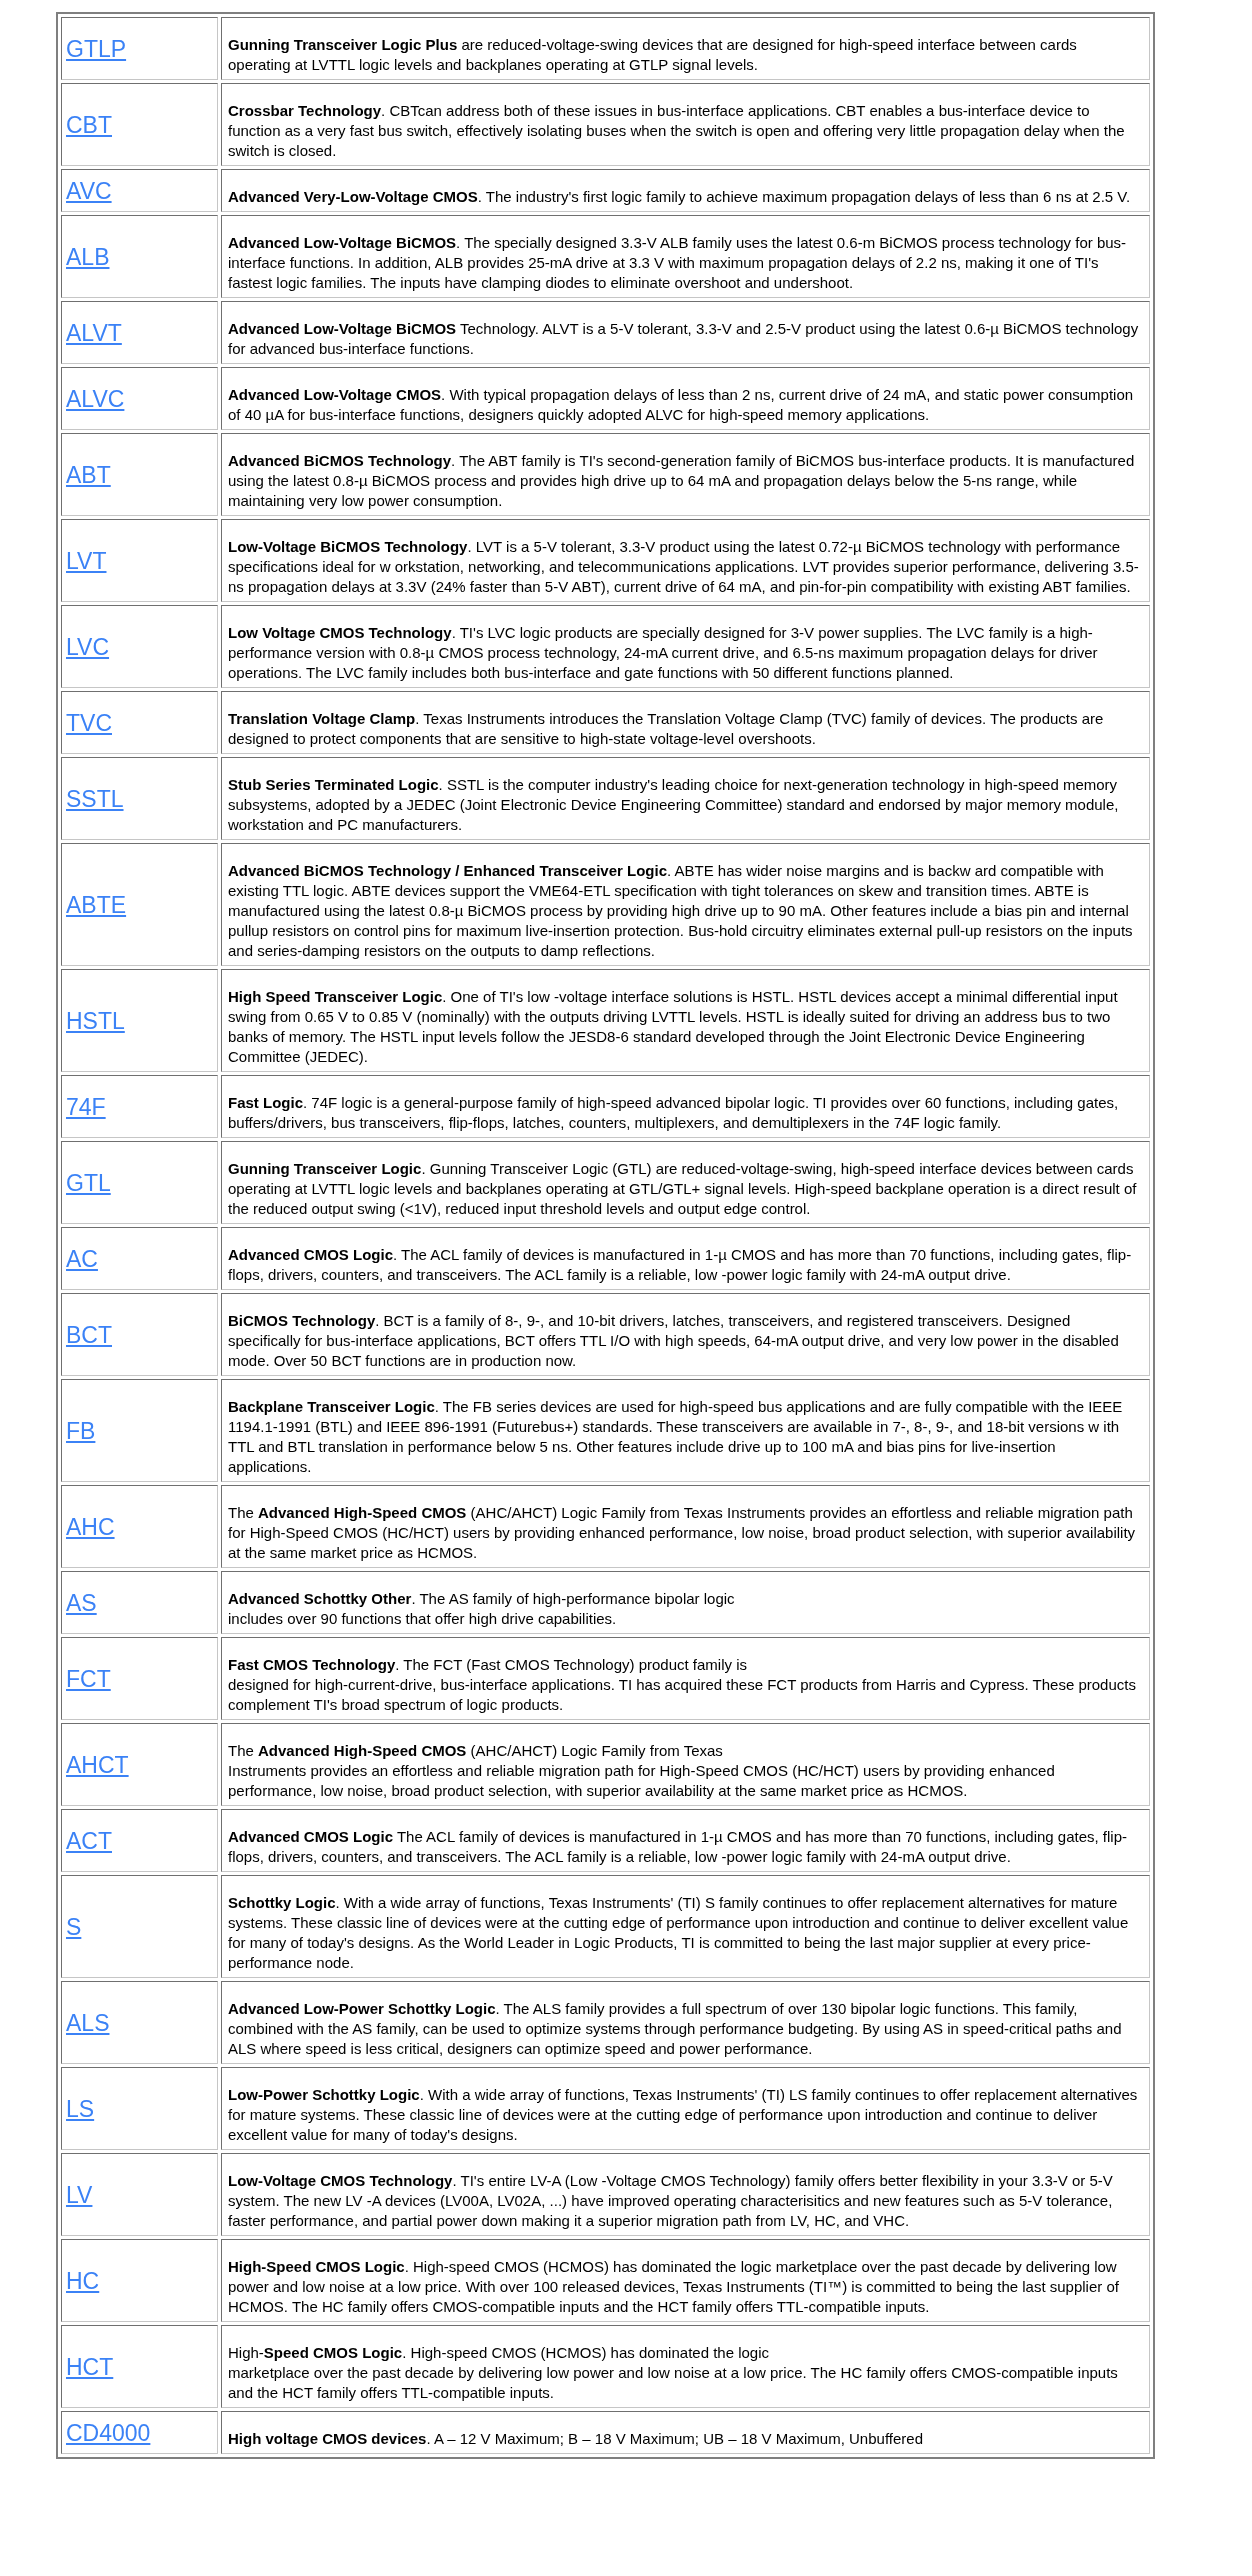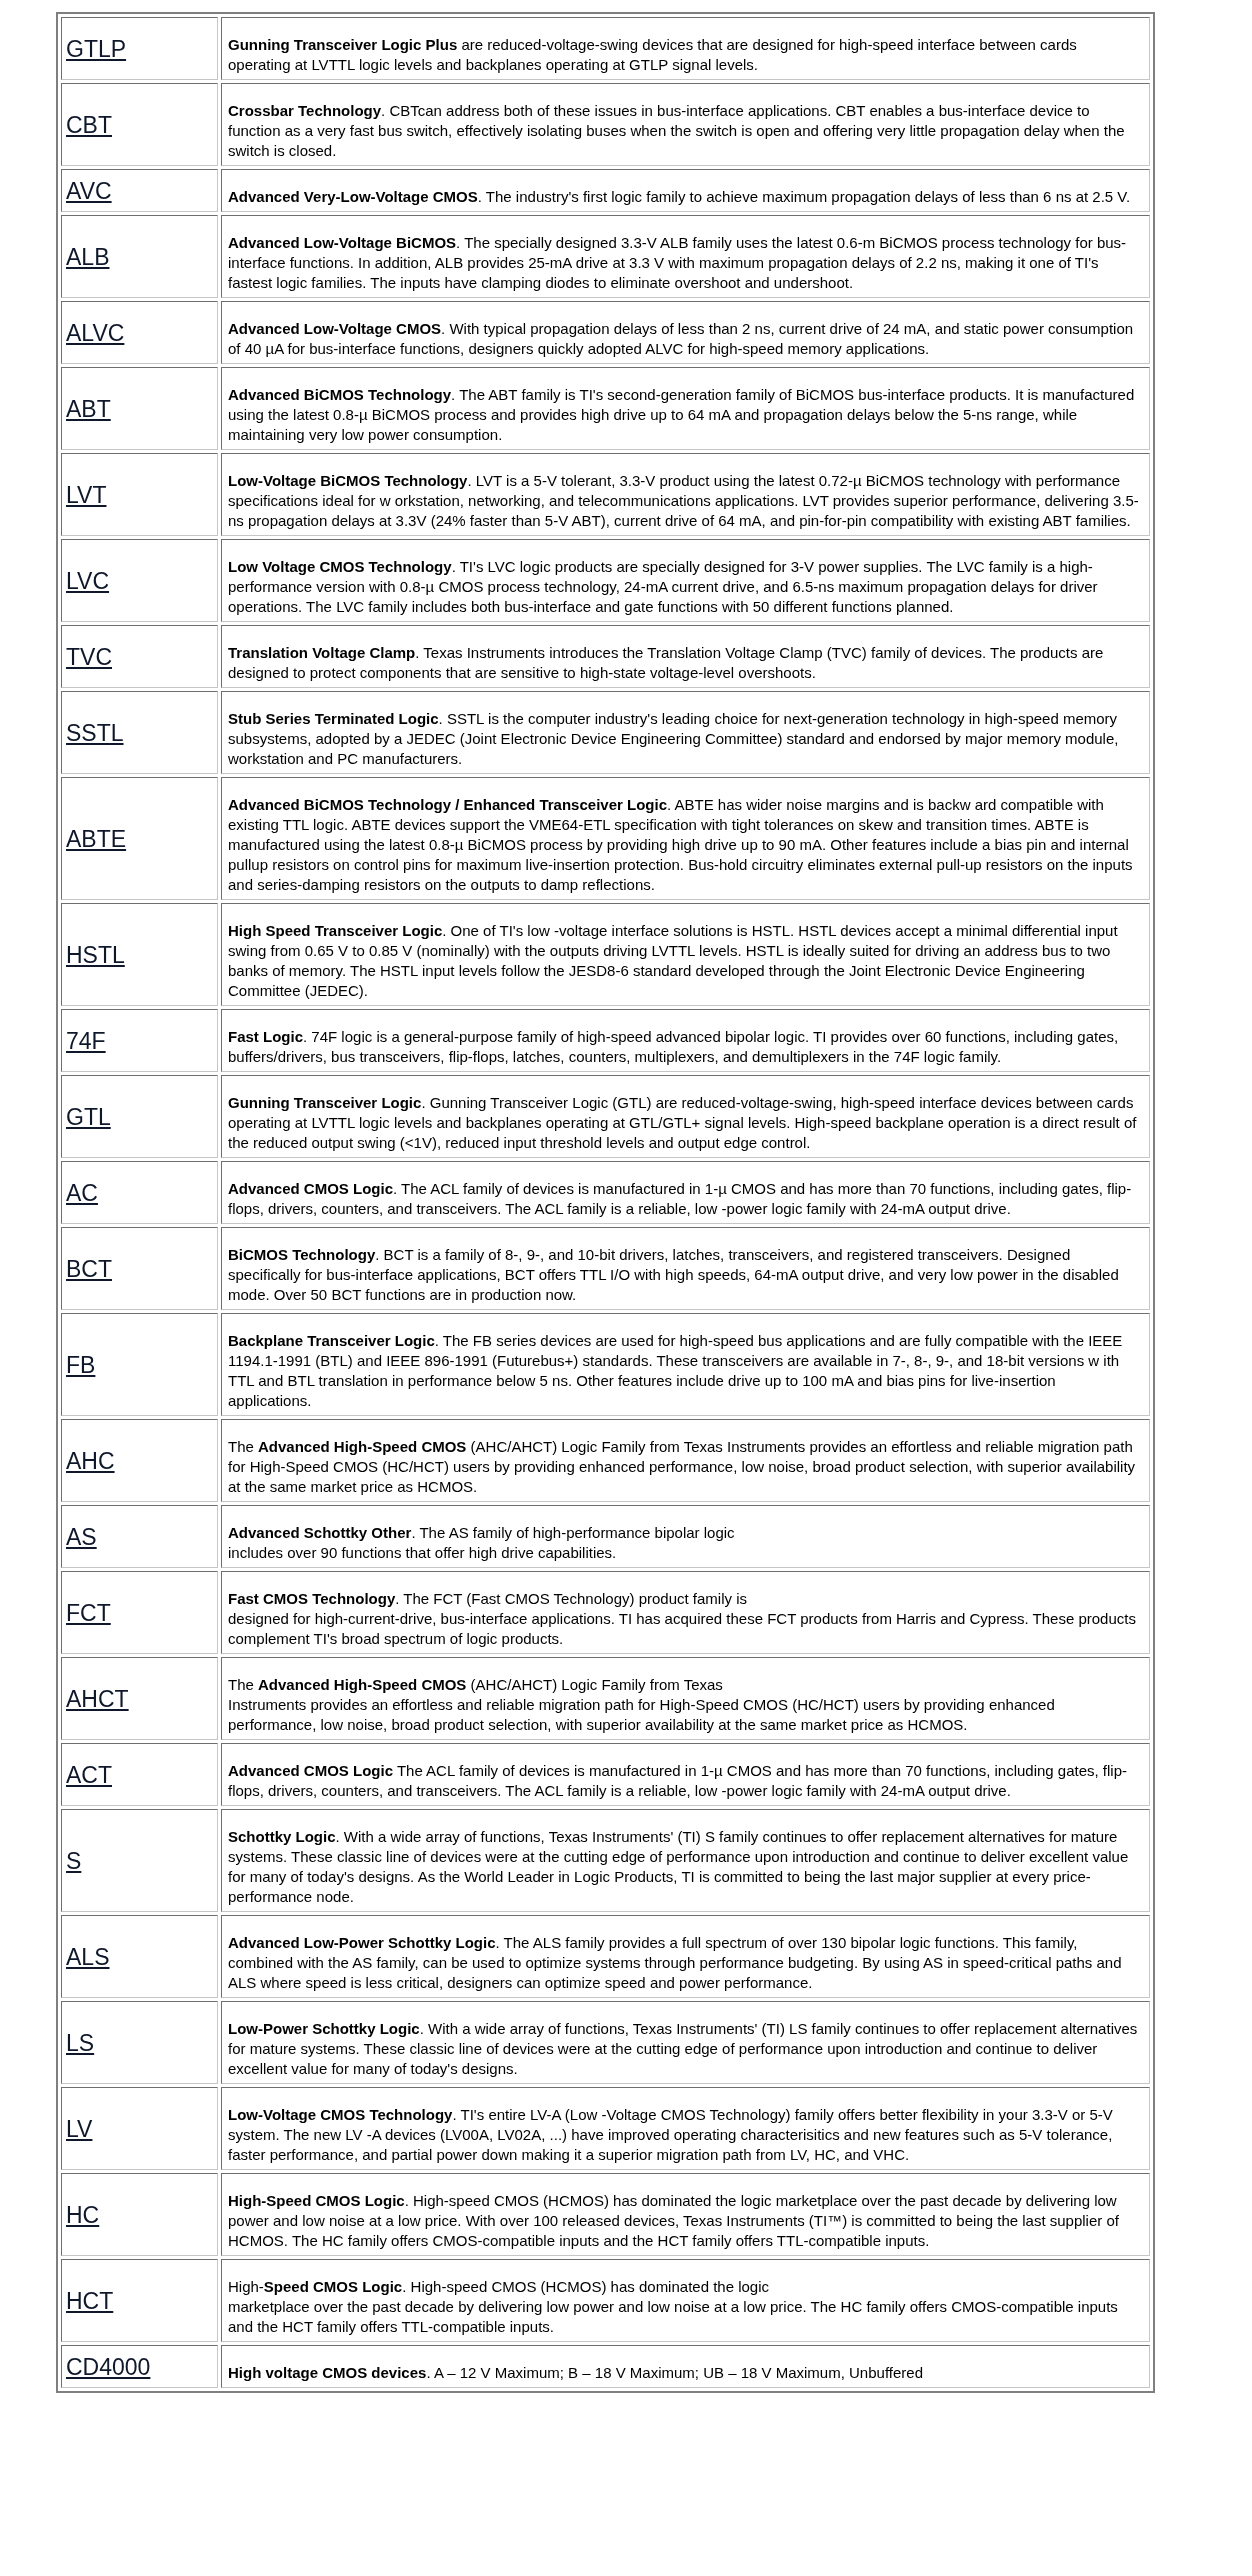--- a/index.html
+++ b/index.html
@@ -40,7 +40,7 @@
     overflow: hidden;
   }
   td.label-cell a {
-    color: #0f172a;
+    color: #3b82f6;
     text-decoration: underline;
     cursor: pointer;
   }

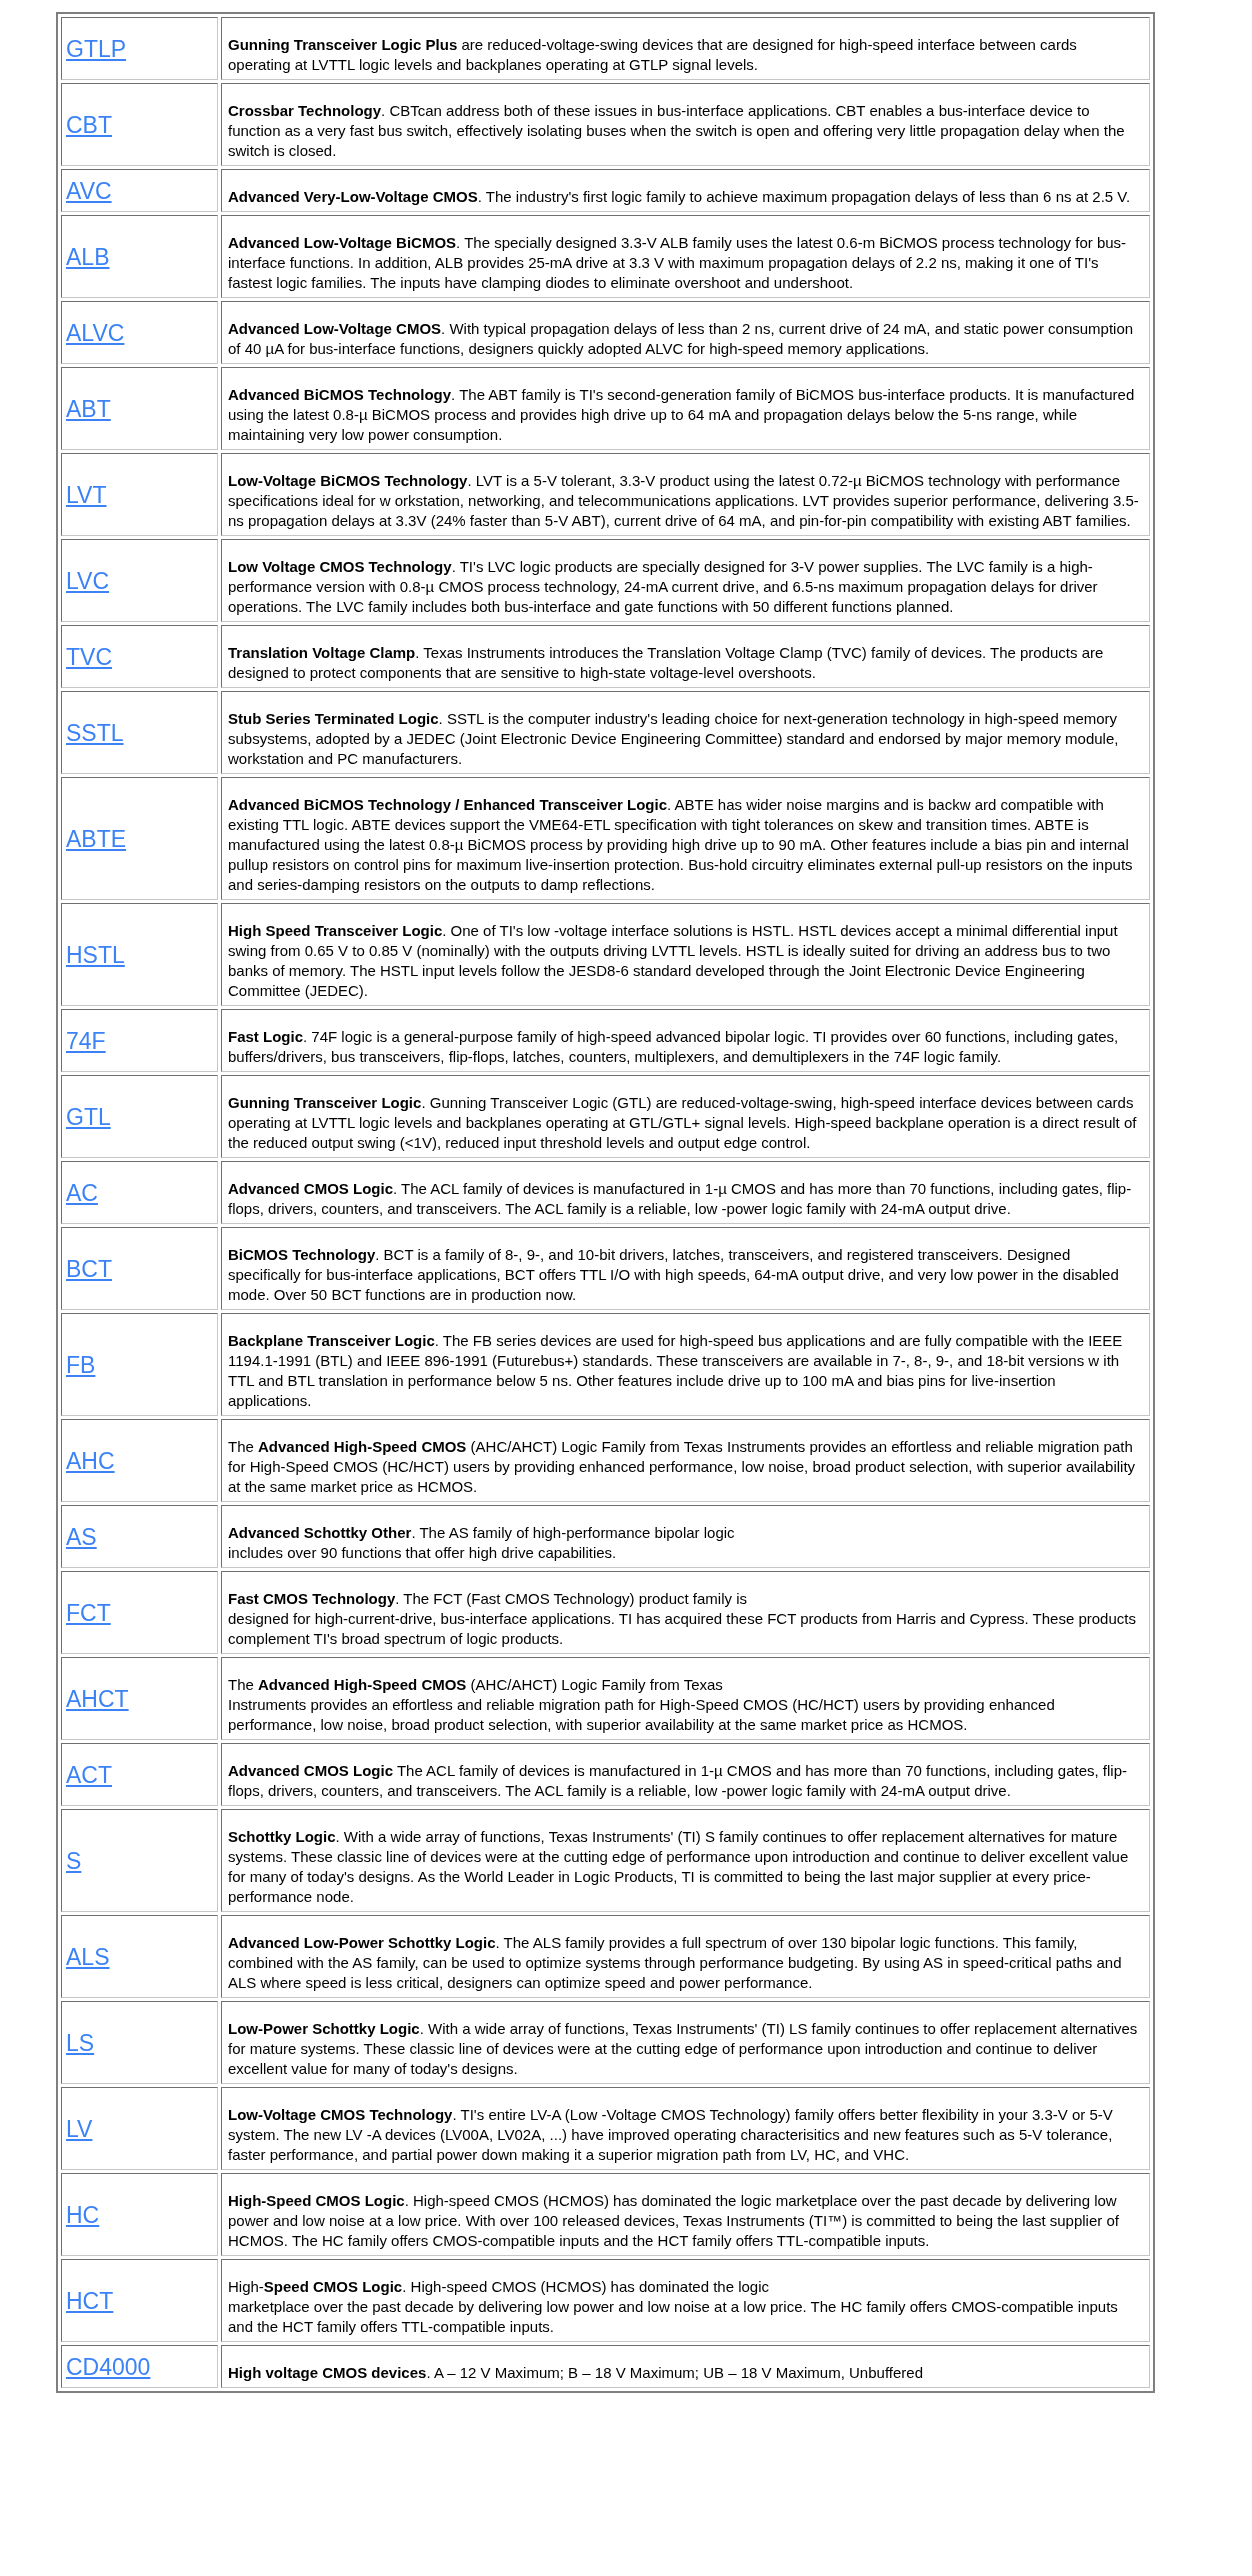--- a/index.html
+++ b/index.html
@@ -76,6 +76,10 @@
           <tr>
             <td class="label-cell"><a href="#">ALB</a></td>
             <td class="desc-cell"><b>Advanced Low-Voltage BiCMOS</b><span>. The specially designed 3.3-V ALB family uses the latest 0.6-m BiCMOS process technology for bus-interface functions. In addition, ALB provides 25-mA drive at 3.3 V with maximum propagation delays of 2.2 ns, making it one of TI's fastest logic families. The inputs have clamping diodes to eliminate overshoot and undershoot.</span></td>
+          </tr>
+          <tr>
+            <td class="label-cell"><a href="#">ALVT</a></td>
+            <td class="desc-cell"><b>Advanced Low-Voltage BiCMOS</b><span> Technology. ALVT is a 5-V tolerant, 3.3-V and 2.5-V product using the latest 0.6-µ BiCMOS technology for advanced bus-interface functions.</span></td>
           </tr>
           <tr>
             <td class="label-cell"><a href="#">ALVC</a></td>

